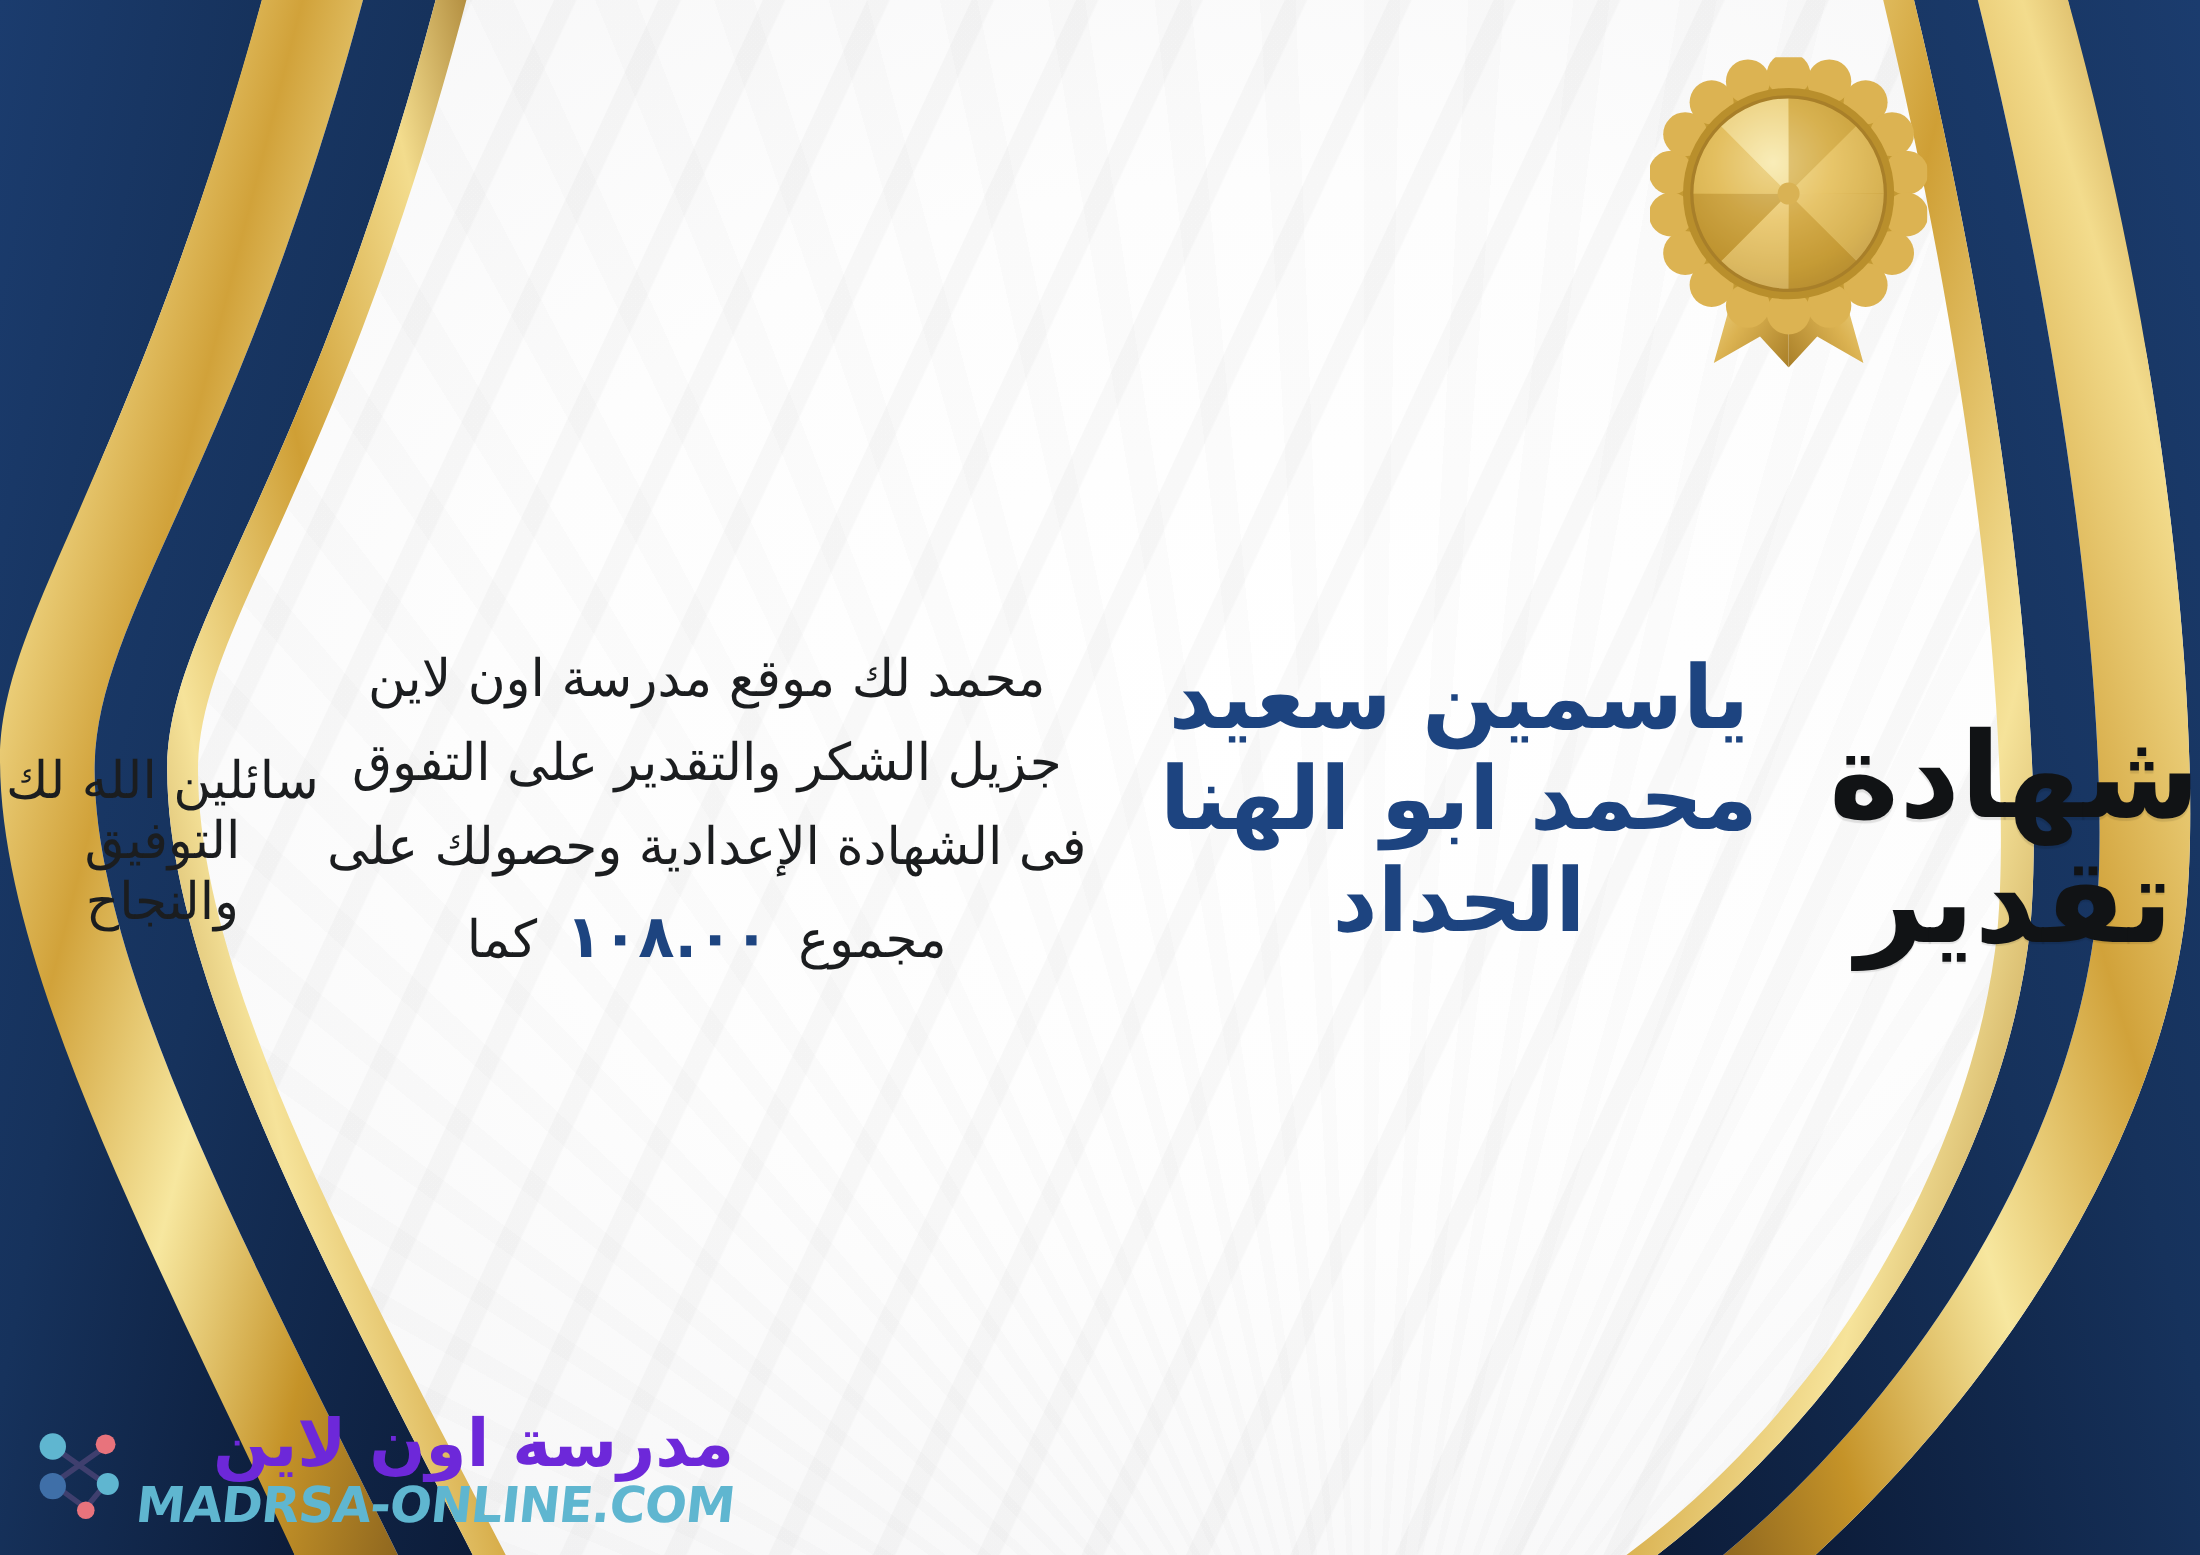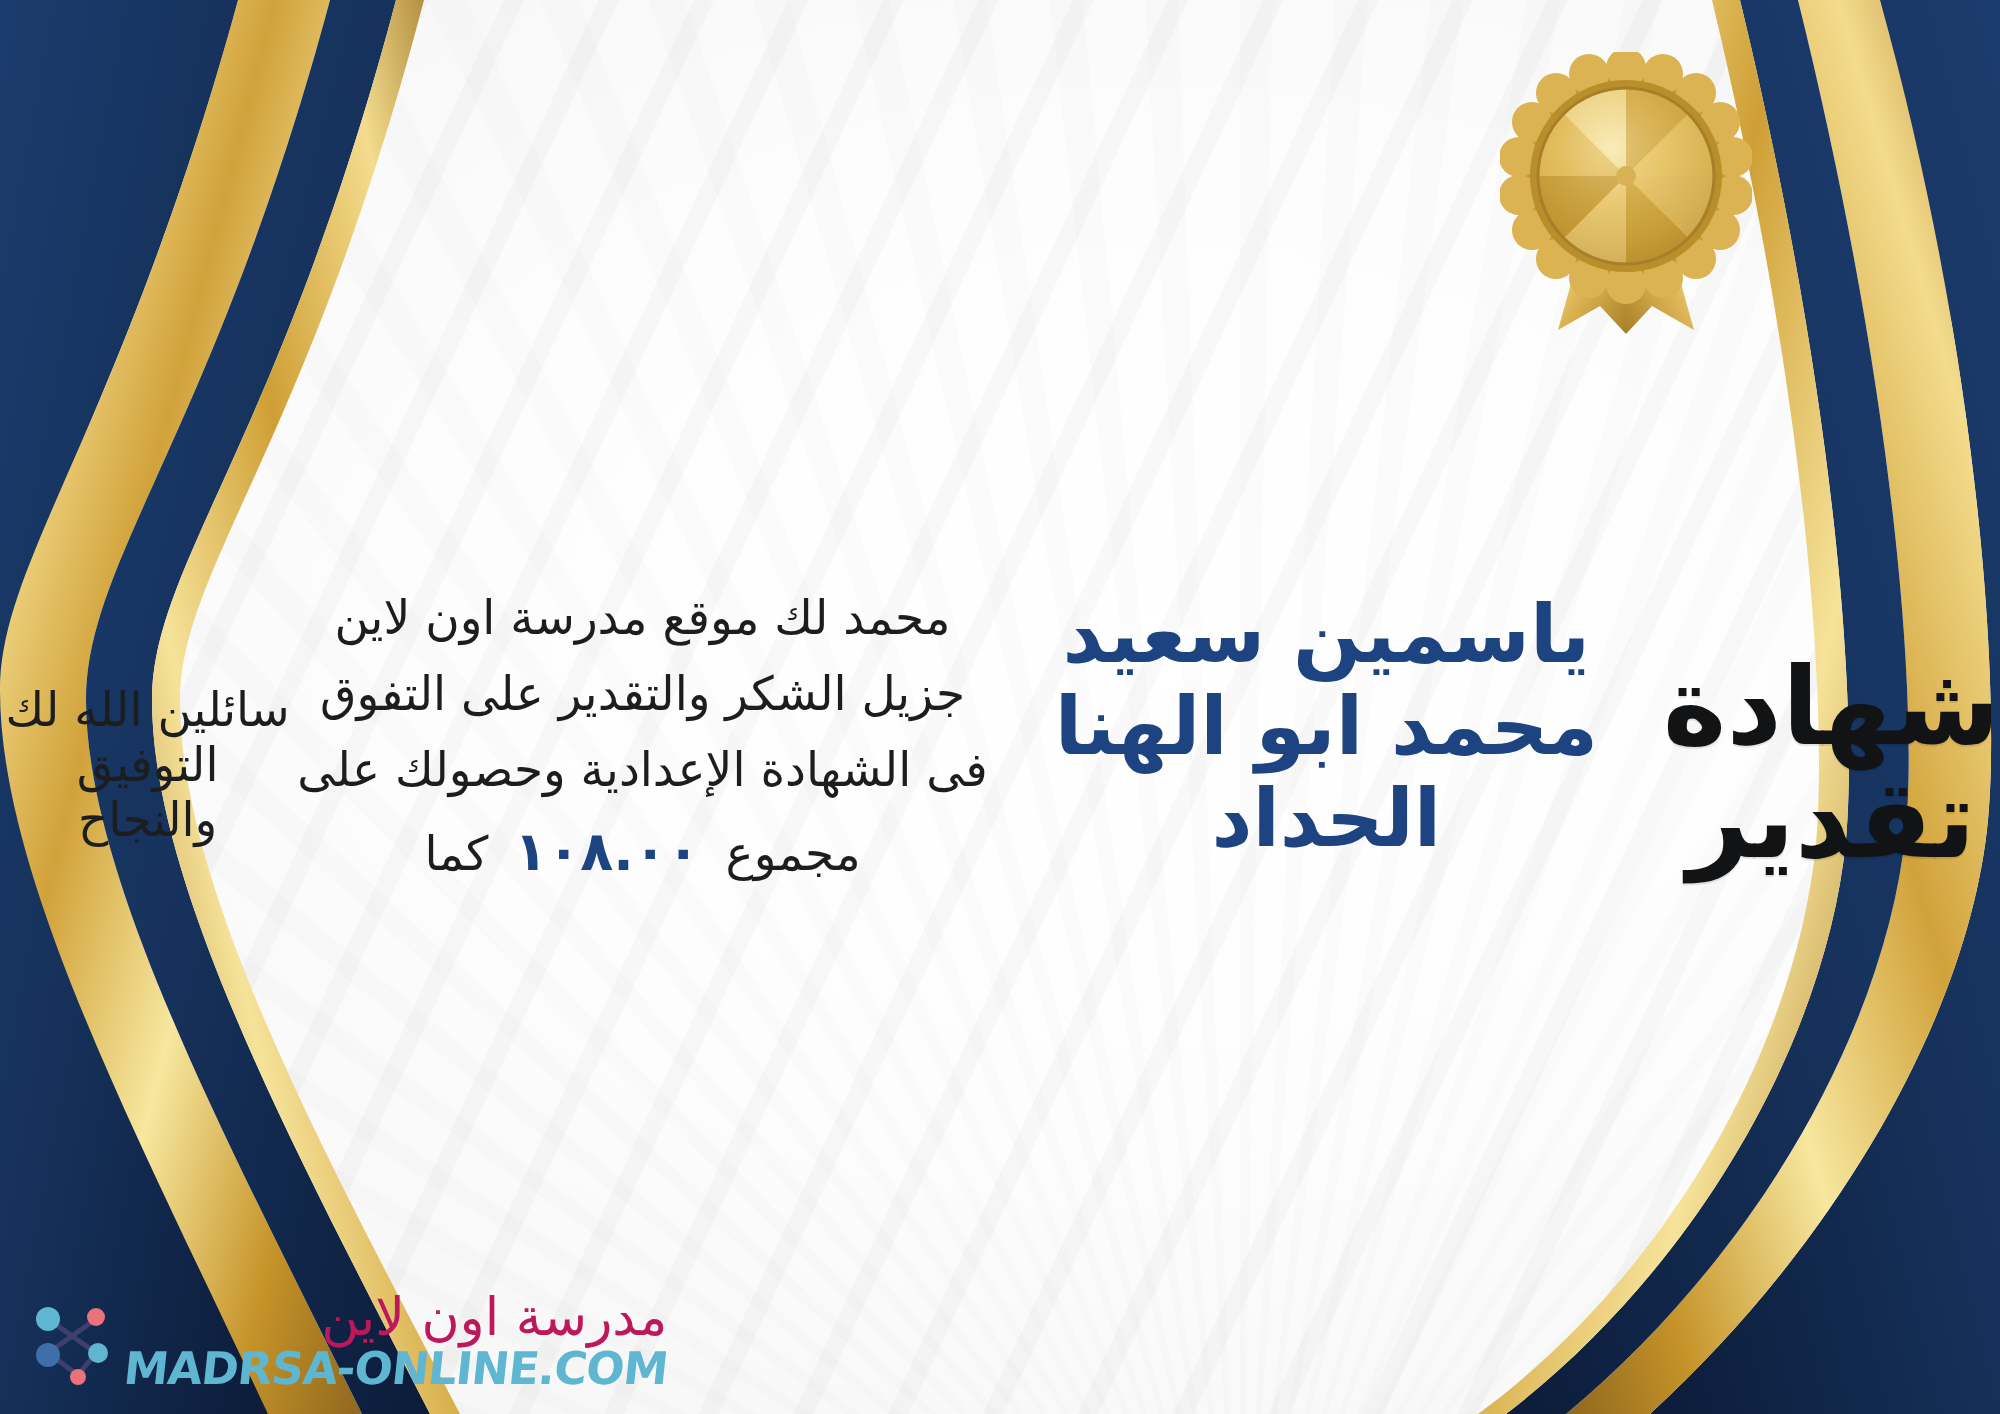--- a/index.html
+++ b/index.html
@@ -100,7 +100,7 @@
   }
   .brand-text{display:flex;flex-direction:column;align-items:flex-start;}
   .brand-ar{
-    font-size:52px;font-weight:400;color:#be185d;line-height:1.05;
+    font-size:60px;font-weight:700;color:#6d28d9;line-height:1.05;
     direction:rtl;white-space:nowrap;
   }
   .brand-url{

